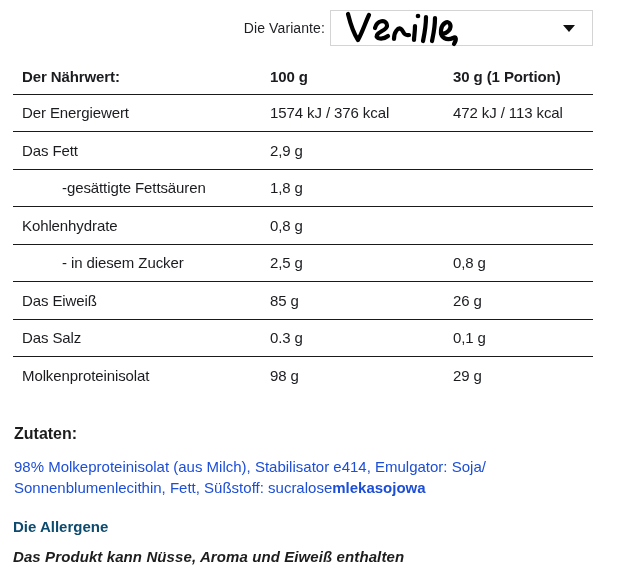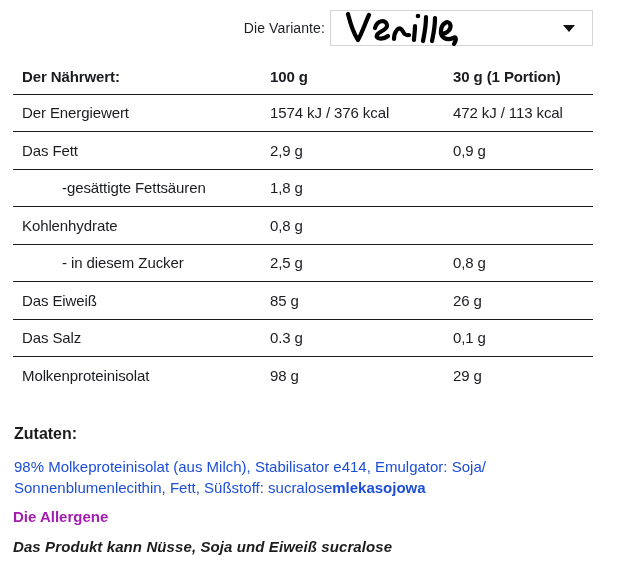--- a/index.html
+++ b/index.html
@@ -73,7 +73,6 @@
       <div class="trow">
         <div class="cell-label">Das Fett</div>
         <div class="cell-val">2,9 g</div>
-        <div class="cell-val">0,9 g</div>
       </div>
       <div class="trow indent">
         <div class="cell-label">-gesättigte Fettsäuren</div>

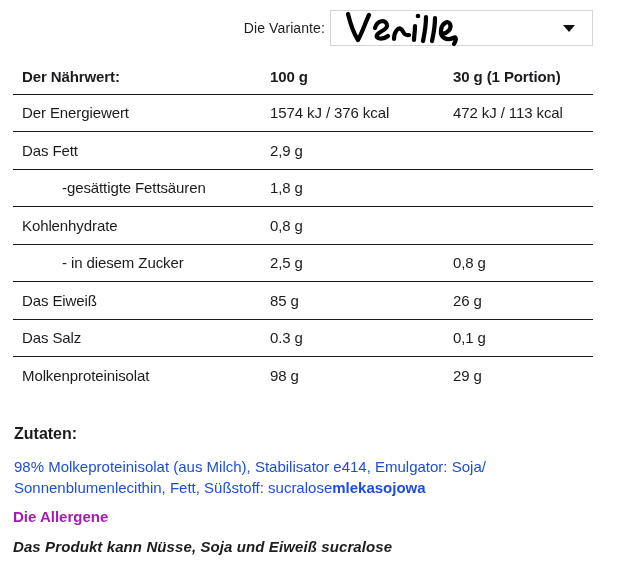--- a/index.html
+++ b/index.html
@@ -32,7 +32,7 @@
   .ingredients-heading { margin:30px 0 0 14px; font-size:16px; font-weight:700; color:#1d1d1d; }
   .ingredients-text { margin:13px 0 0 14px; font-size:15px; line-height:21.5px;
                       color:#1d4ed8; max-width:520px; }
-  .allergens-heading { margin:9px 0 0 13px; font-size:15px; font-weight:700; color:#a21caf; }
+  .allergens-heading { margin:19px 0 0 13px; font-size:15px; font-weight:700; color:#0c4a6e; }
   .allergens-text { margin:13px 0 0 13px; font-size:15px; font-weight:700;
                     font-style:italic; color:#1d1d1d; letter-spacing:0.1px; }
 </style>

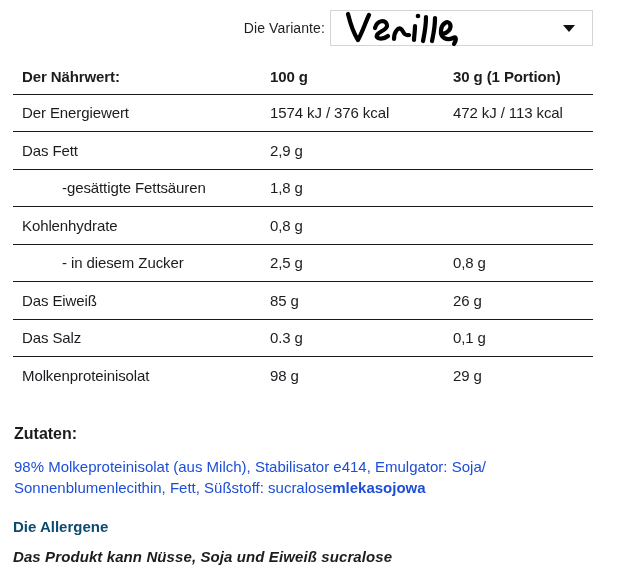--- a/index.html
+++ b/index.html
@@ -112,7 +112,7 @@
 
 <div>
   <h4 class="allergens-heading">Die Allergene</h4>
-  <p class="allergens-text">Das Produkt kann Nüsse, Soja und Eiweiß sucralose</p>
+  <p class="allergens-text">Das Produkt kann Nüsse, Aroma und Eiweiß enthalten</p>
 </div>
 
 </body></html>

